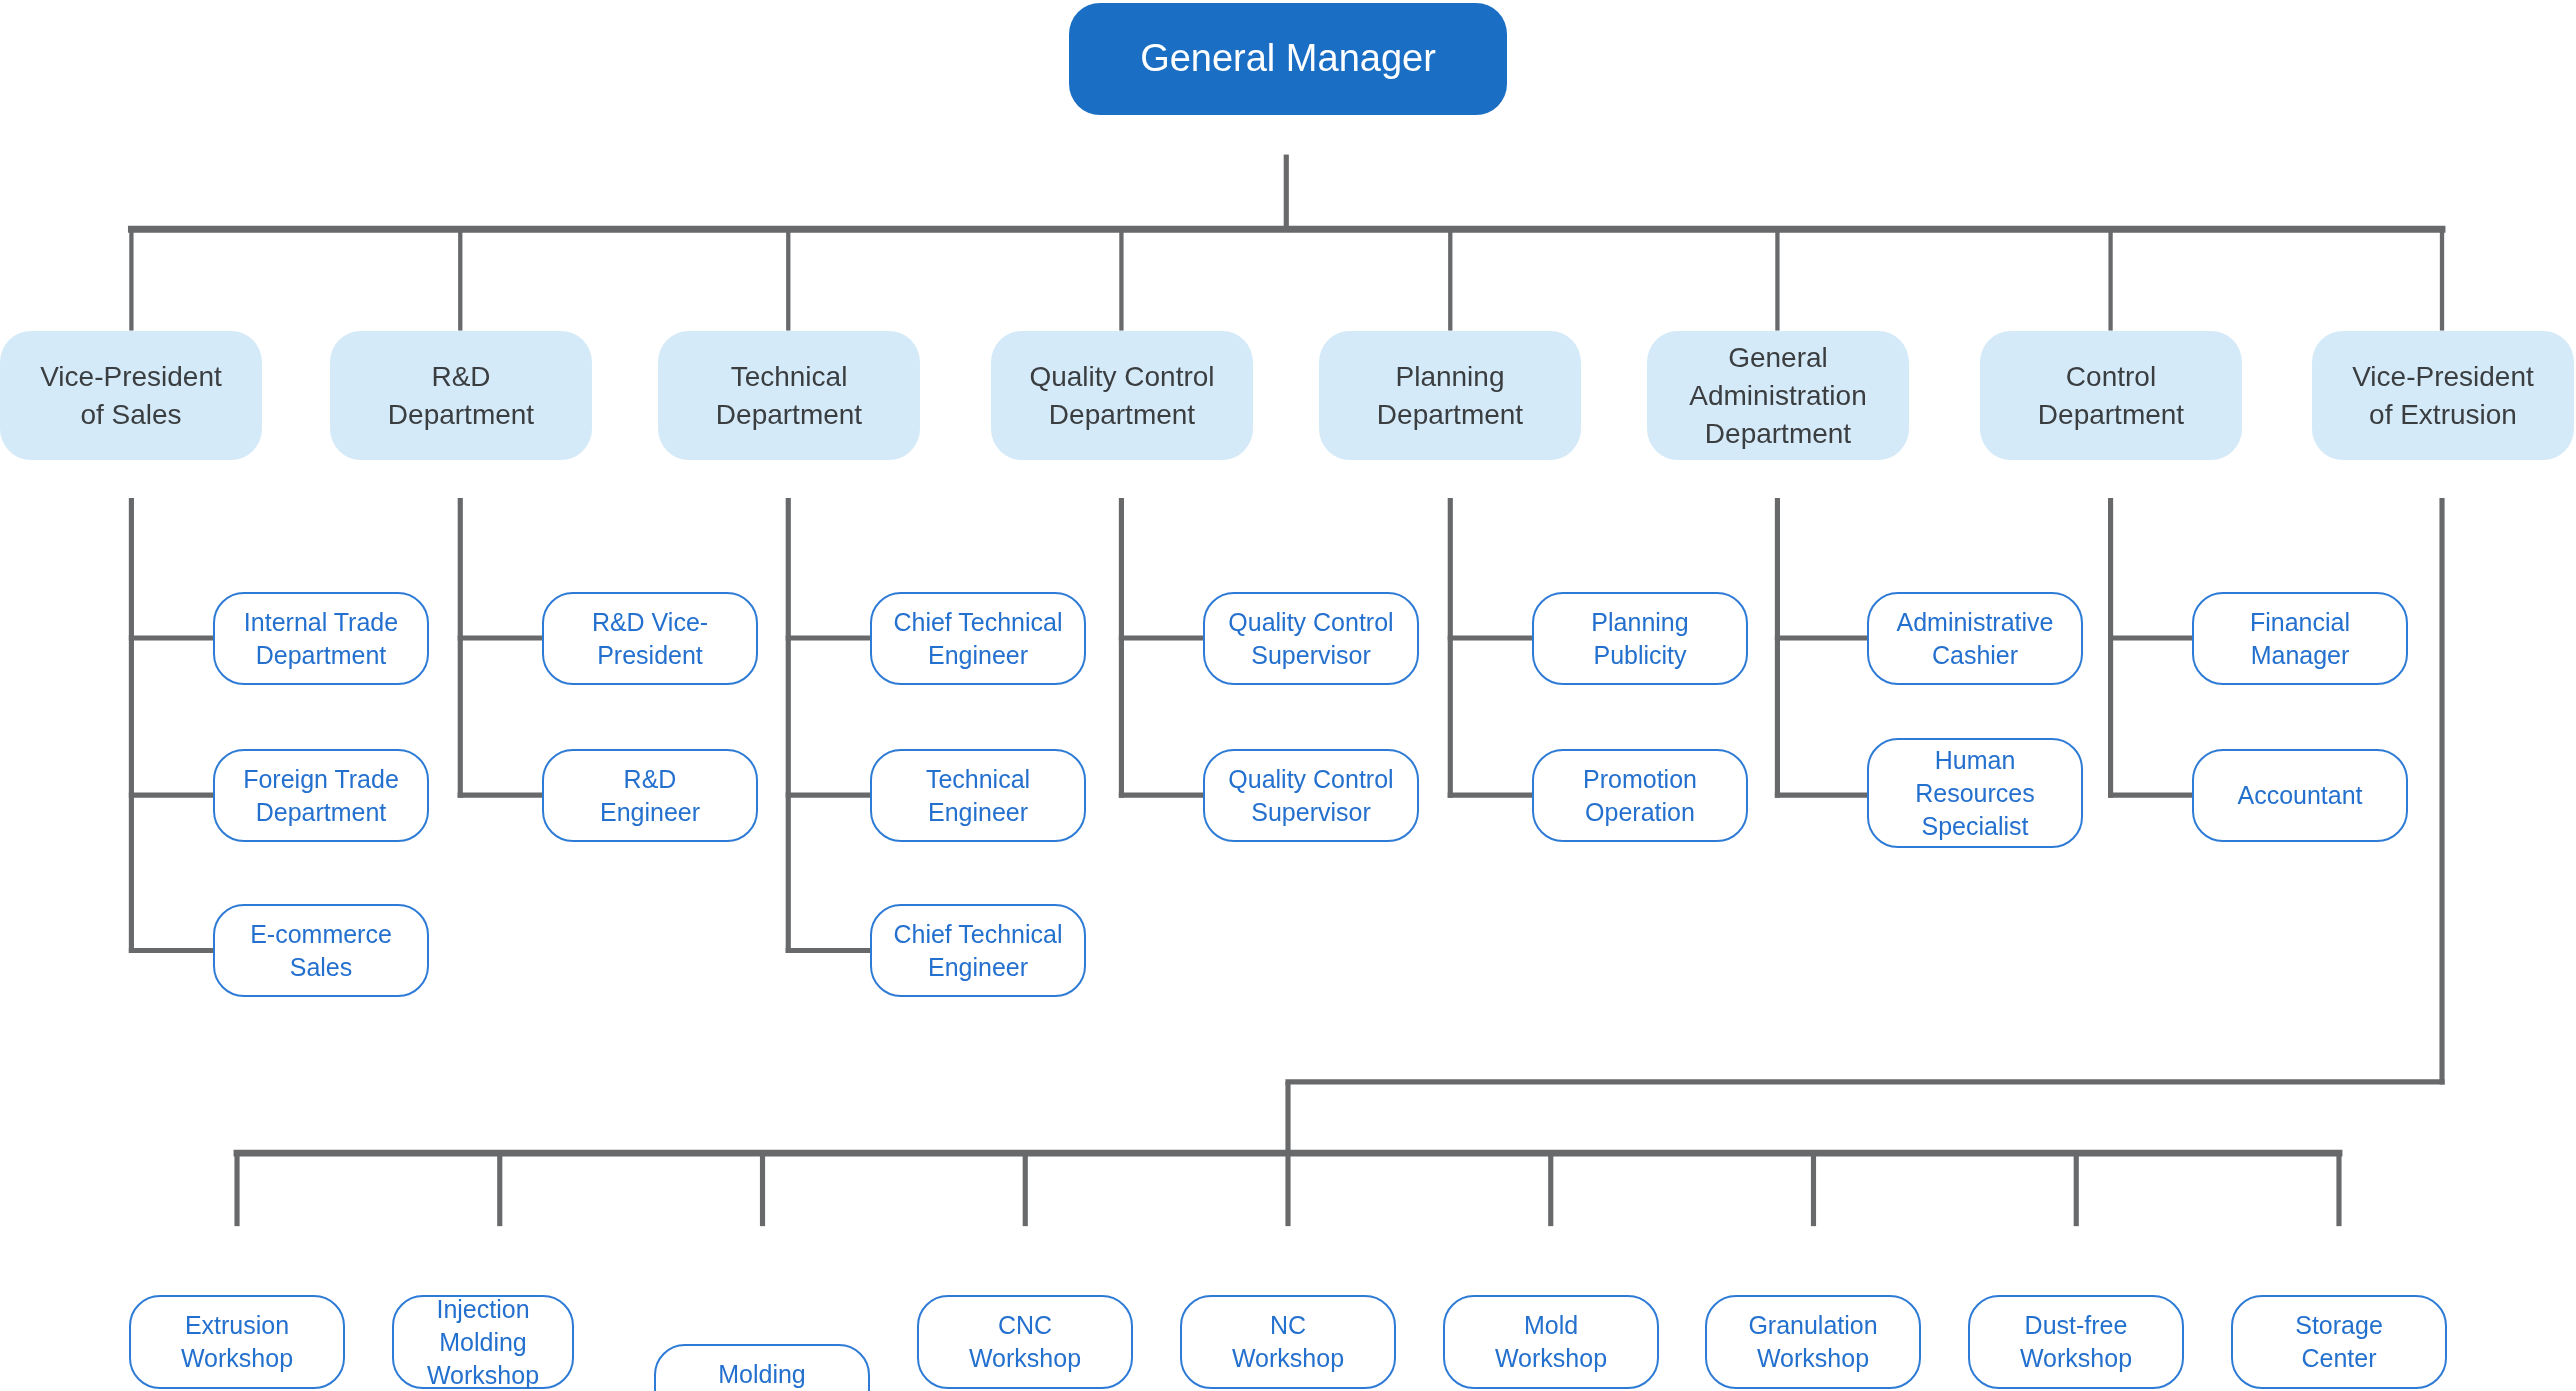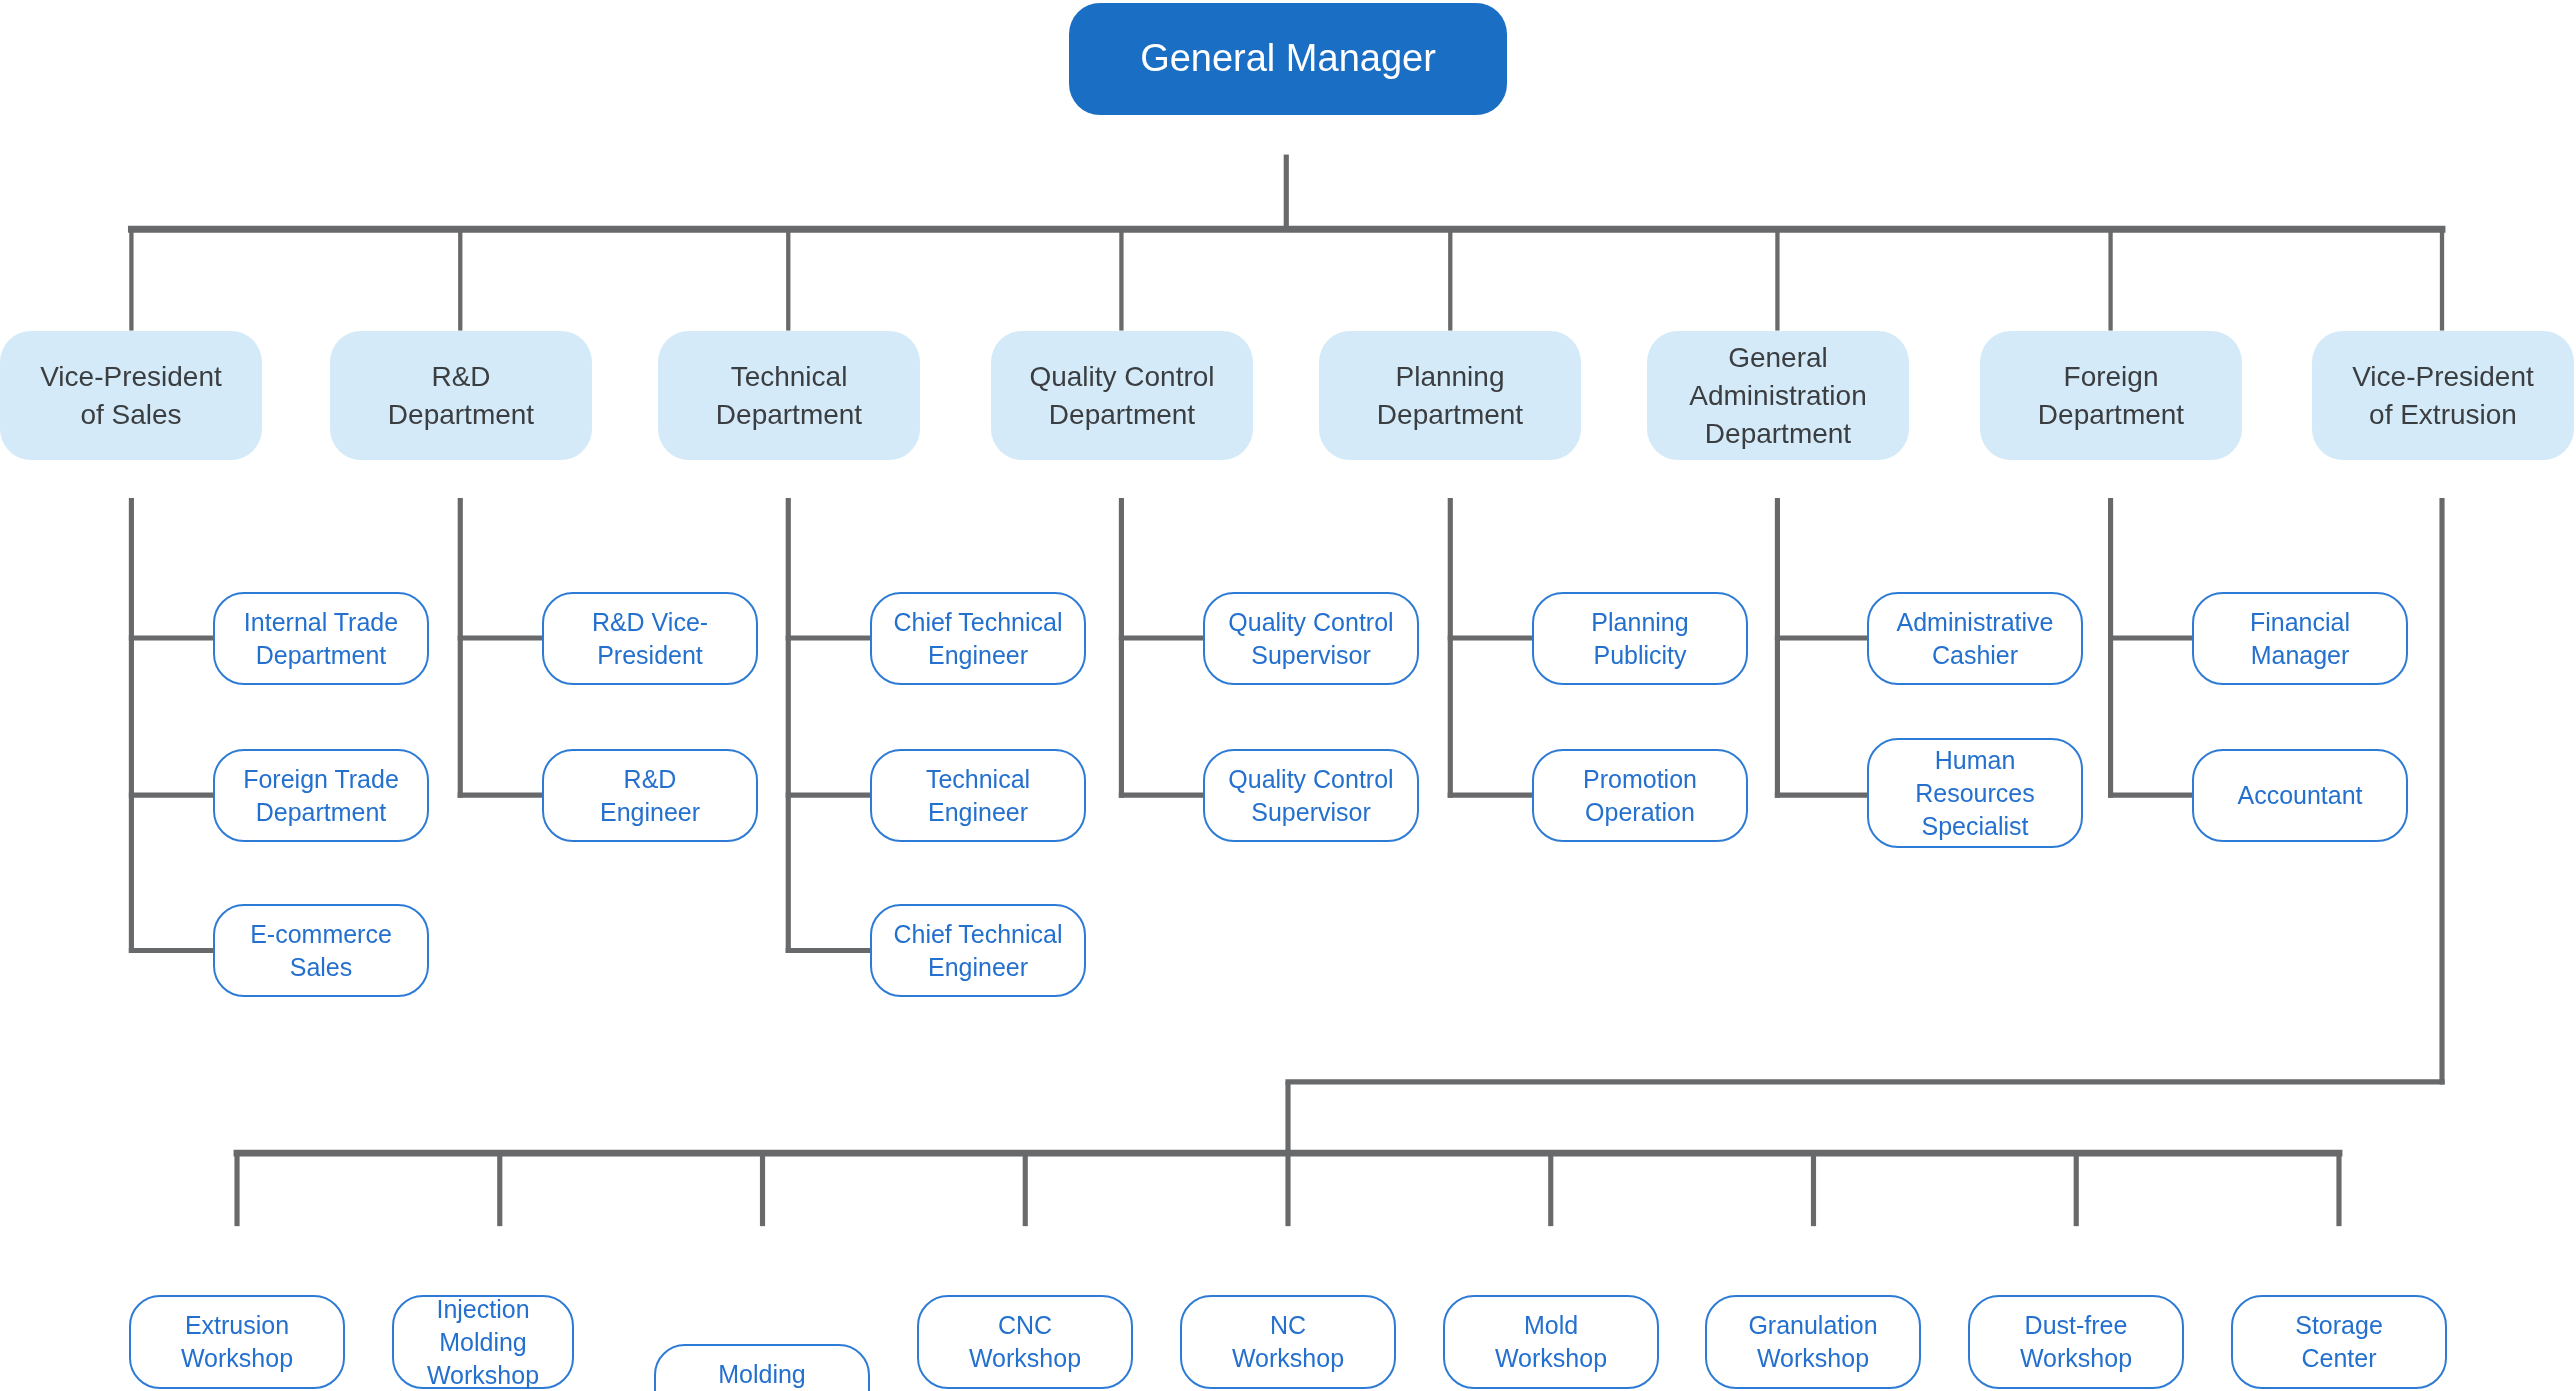--- a/index.html
+++ b/index.html
@@ -117,7 +117,7 @@
     <span class="lbl" style="max-width:202px">General Administration Department</span>
   </div>
   <div class="node dept" style="left:1980px;top:331px;width:262px;height:129px">
-    <span class="lbl" style="max-width:150px">Foreign Department</span>
+    <span class="lbl" style="max-width:150px">Control Department</span>
   </div>
   <div class="node dept" style="left:2312px;top:331px;width:262px;height:129px">
     <span class="lbl" style="max-width:202px">Vice-President of Extrusion</span>

